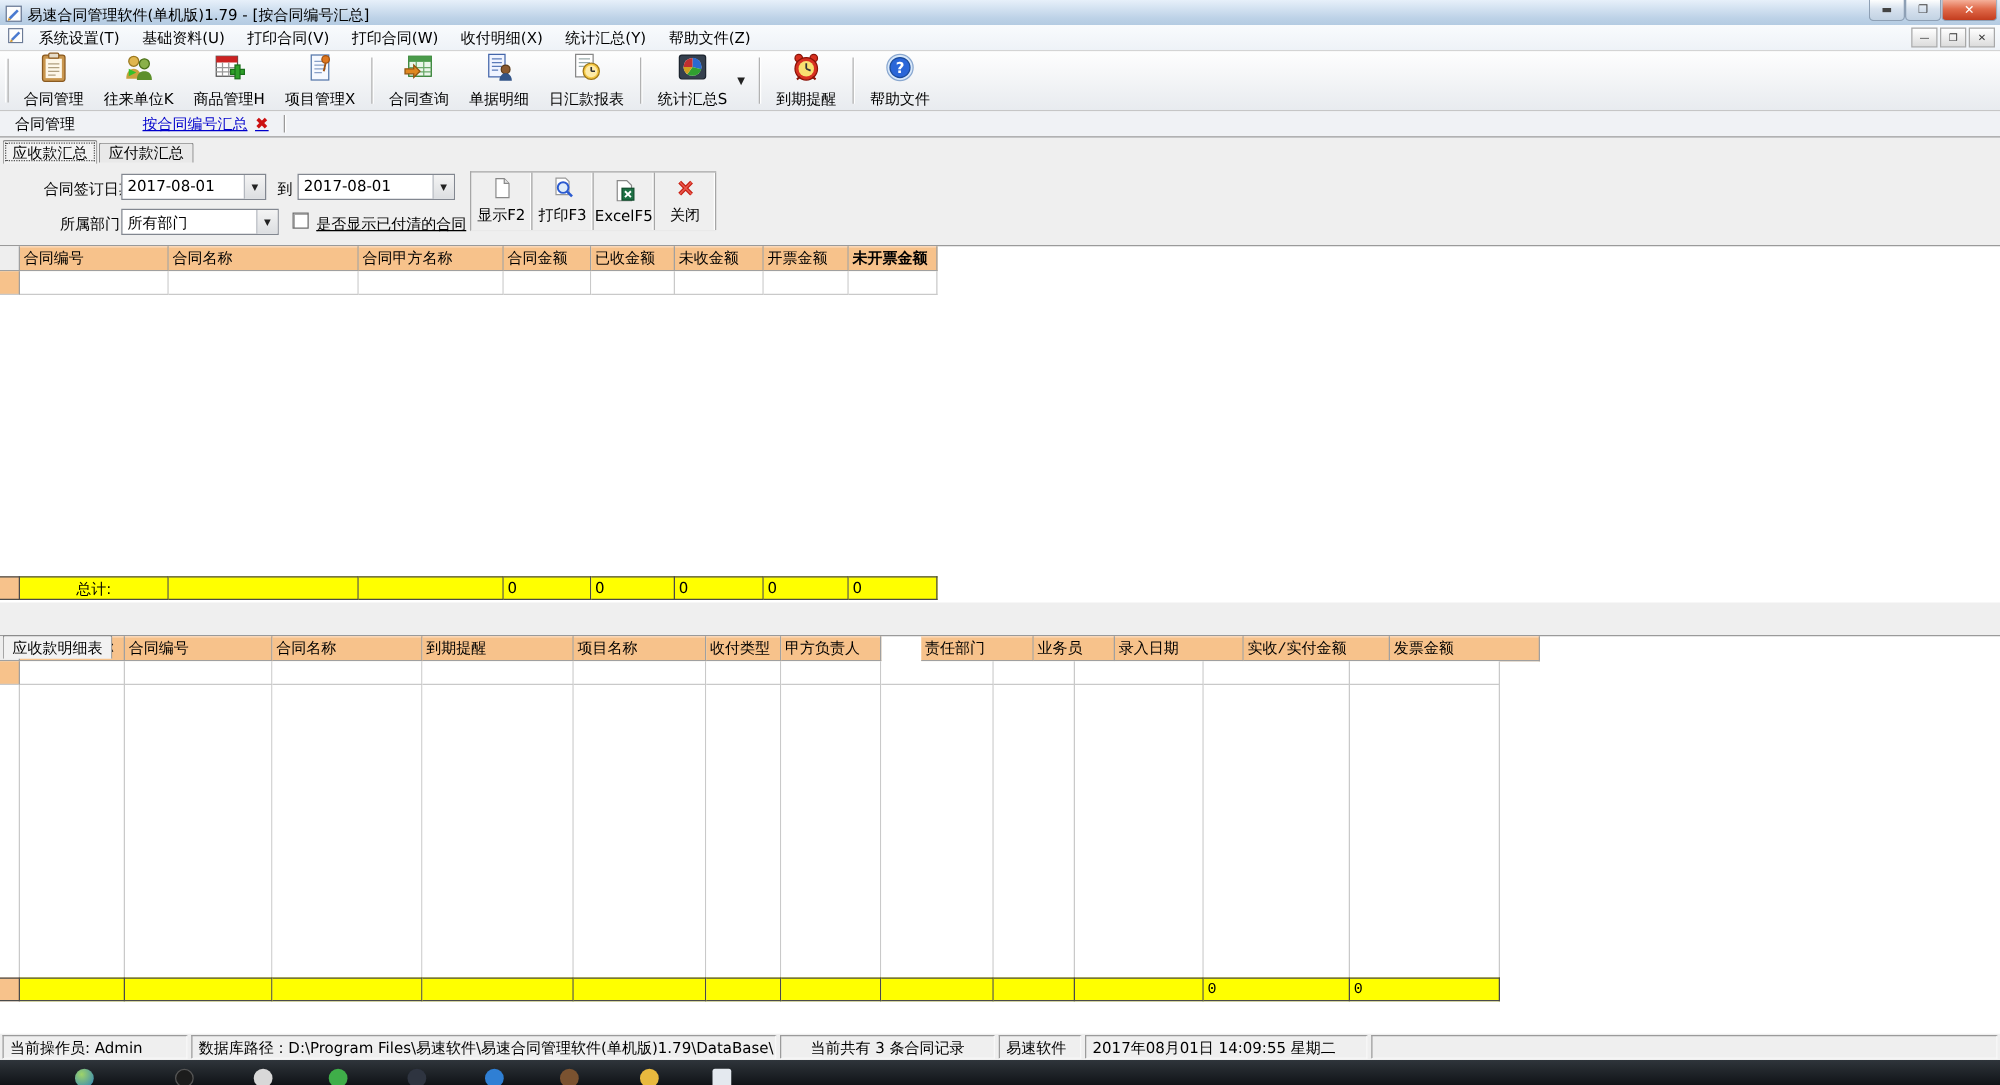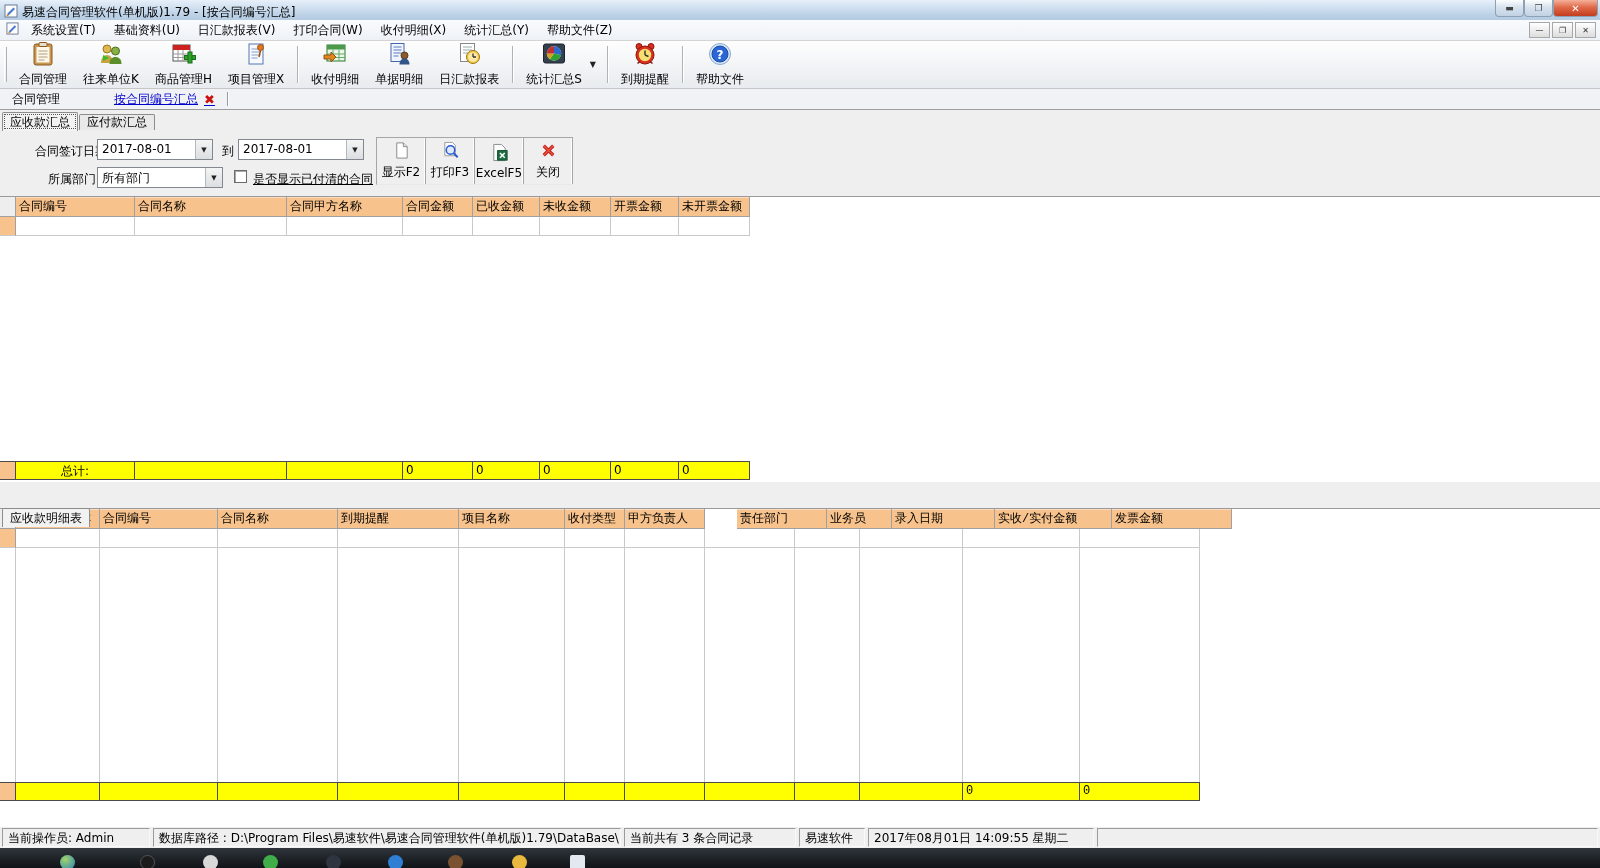--- a/index.html
+++ b/index.html
@@ -125,7 +125,7 @@
     </span>
     <span class="menuitem">系统设置(T)</span>
     <span class="menuitem">基础资料(U)</span>
-    <span class="menuitem">日汇款报表(V)</span>
+    <span class="menuitem">打印合同(V)</span>
     <span class="menuitem">打印合同(W)</span>
     <span class="menuitem">收付明细(X)</span>
     <span class="menuitem">统计汇总(Y)</span>

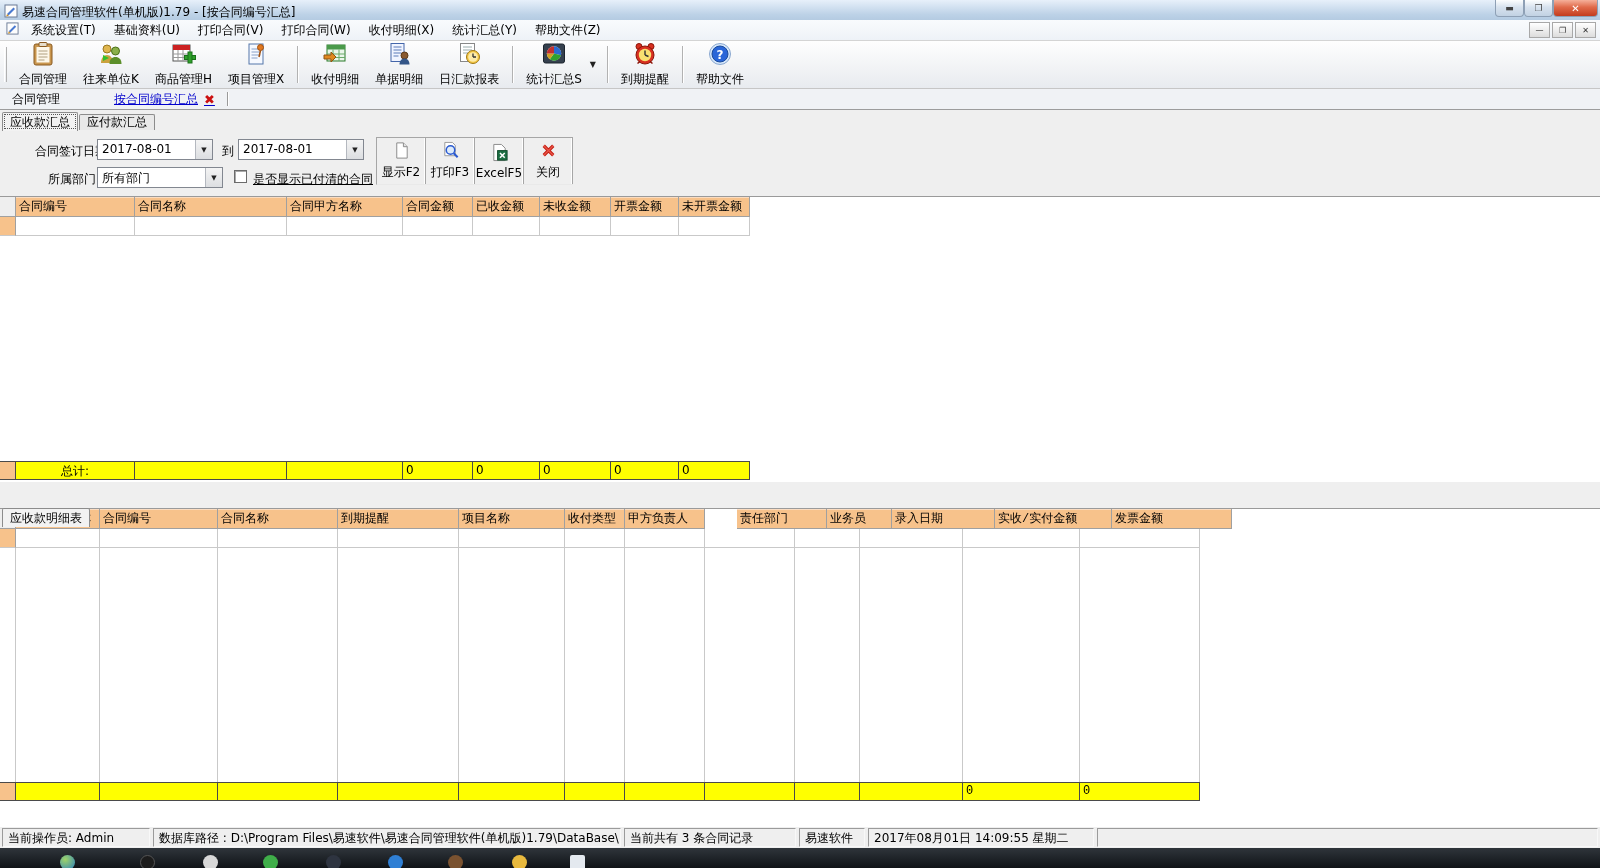--- a/index.html
+++ b/index.html
@@ -188,7 +188,7 @@
             <path d="M11 8.5v11.5M17 8.5v11.5M5 13h18M5 16.5h18" stroke="#6aaa6a" stroke-width="1"></path>
             <path d="M2 14 l7 0 0-3 5 5 -5 5 0-3 -7 0 z" fill="#e08820" stroke="#905510"></path>
           </svg></span>
-      <span class="lbl">收付明细</span>
+      <span class="lbl">合同查询</span>
     </div>
     <div class="tbtn">
       <span><svg viewBox="0 0 26 26" width="26" height="26">

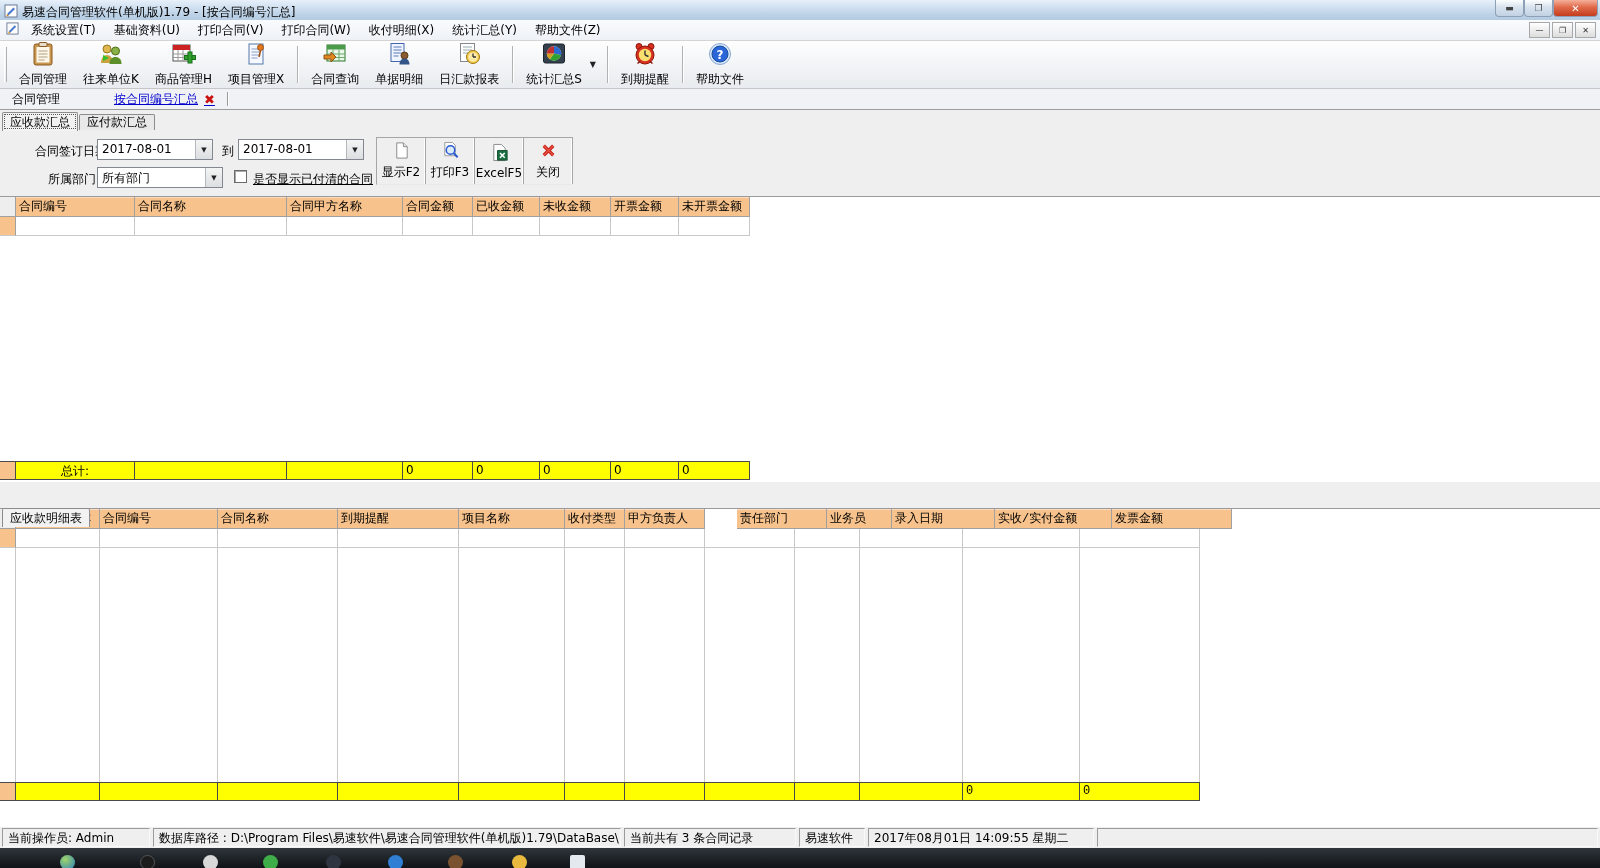--- a/index.html
+++ b/index.html
@@ -332,7 +332,7 @@
       <div class="cell hcell" style="width:67px;">已收金额</div>
       <div class="cell hcell" style="width:71px;">未收金额</div>
       <div class="cell hcell" style="width:68px;">开票金额</div>
-      <div class="cell hcell" style="width:71px;">未开票金额</div>
+      <div class="cell hcell" style="width:71px;font-weight:bold;">未开票金额</div>
     </div>
     <div class="row" style="height:19px;">
       <div class="cell sel" style="width:16px;"></div>

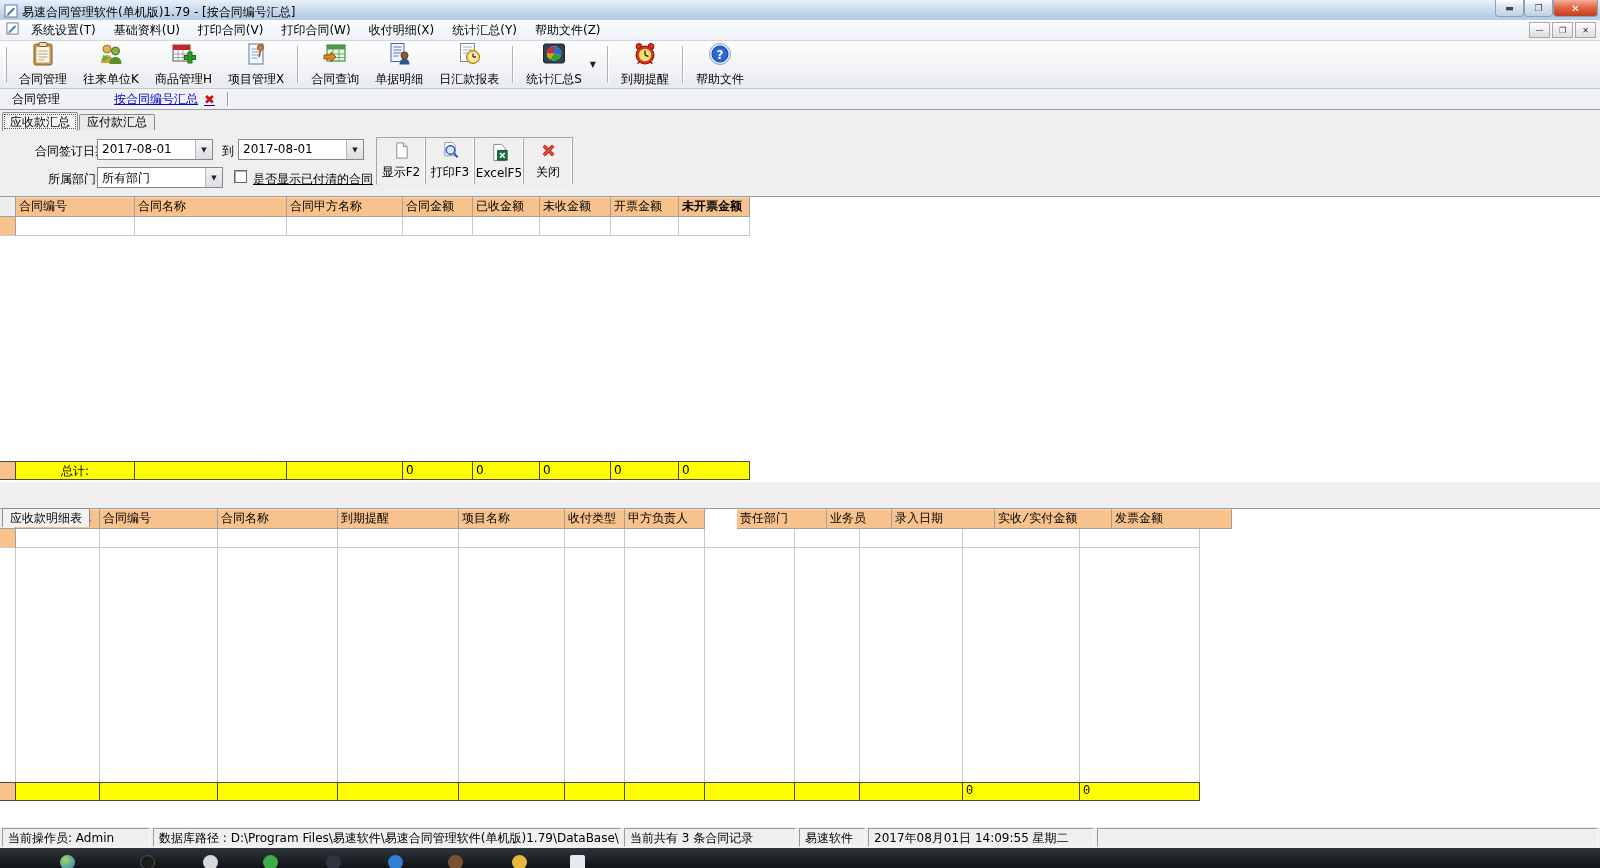--- a/index.html
+++ b/index.html
@@ -429,7 +429,7 @@
   <div class="statusbar">
     <div class="spanel" style="width:148px;">当前操作员: Admin</div>
     <div class="spanel" style="width:468px;">数据库路径 : D:\Program Files\易速软件\易速合同管理软件(单机版)1.79\DataBase\pa</div>
-    <div class="spanel" style="width:172px;">当前共有 3 条合同记录</div>
+    <div class="spanel" style="width:172px;text-align:center;">当前共有 3 条合同记录</div>
     <div class="spanel" style="width:66px;">易速软件</div>
     <div class="spanel" style="width:226px;">2017年08月01日 14:09:55   星期二</div>
     <div class="spanel" style="flex:1; margin-right:0;"></div>

